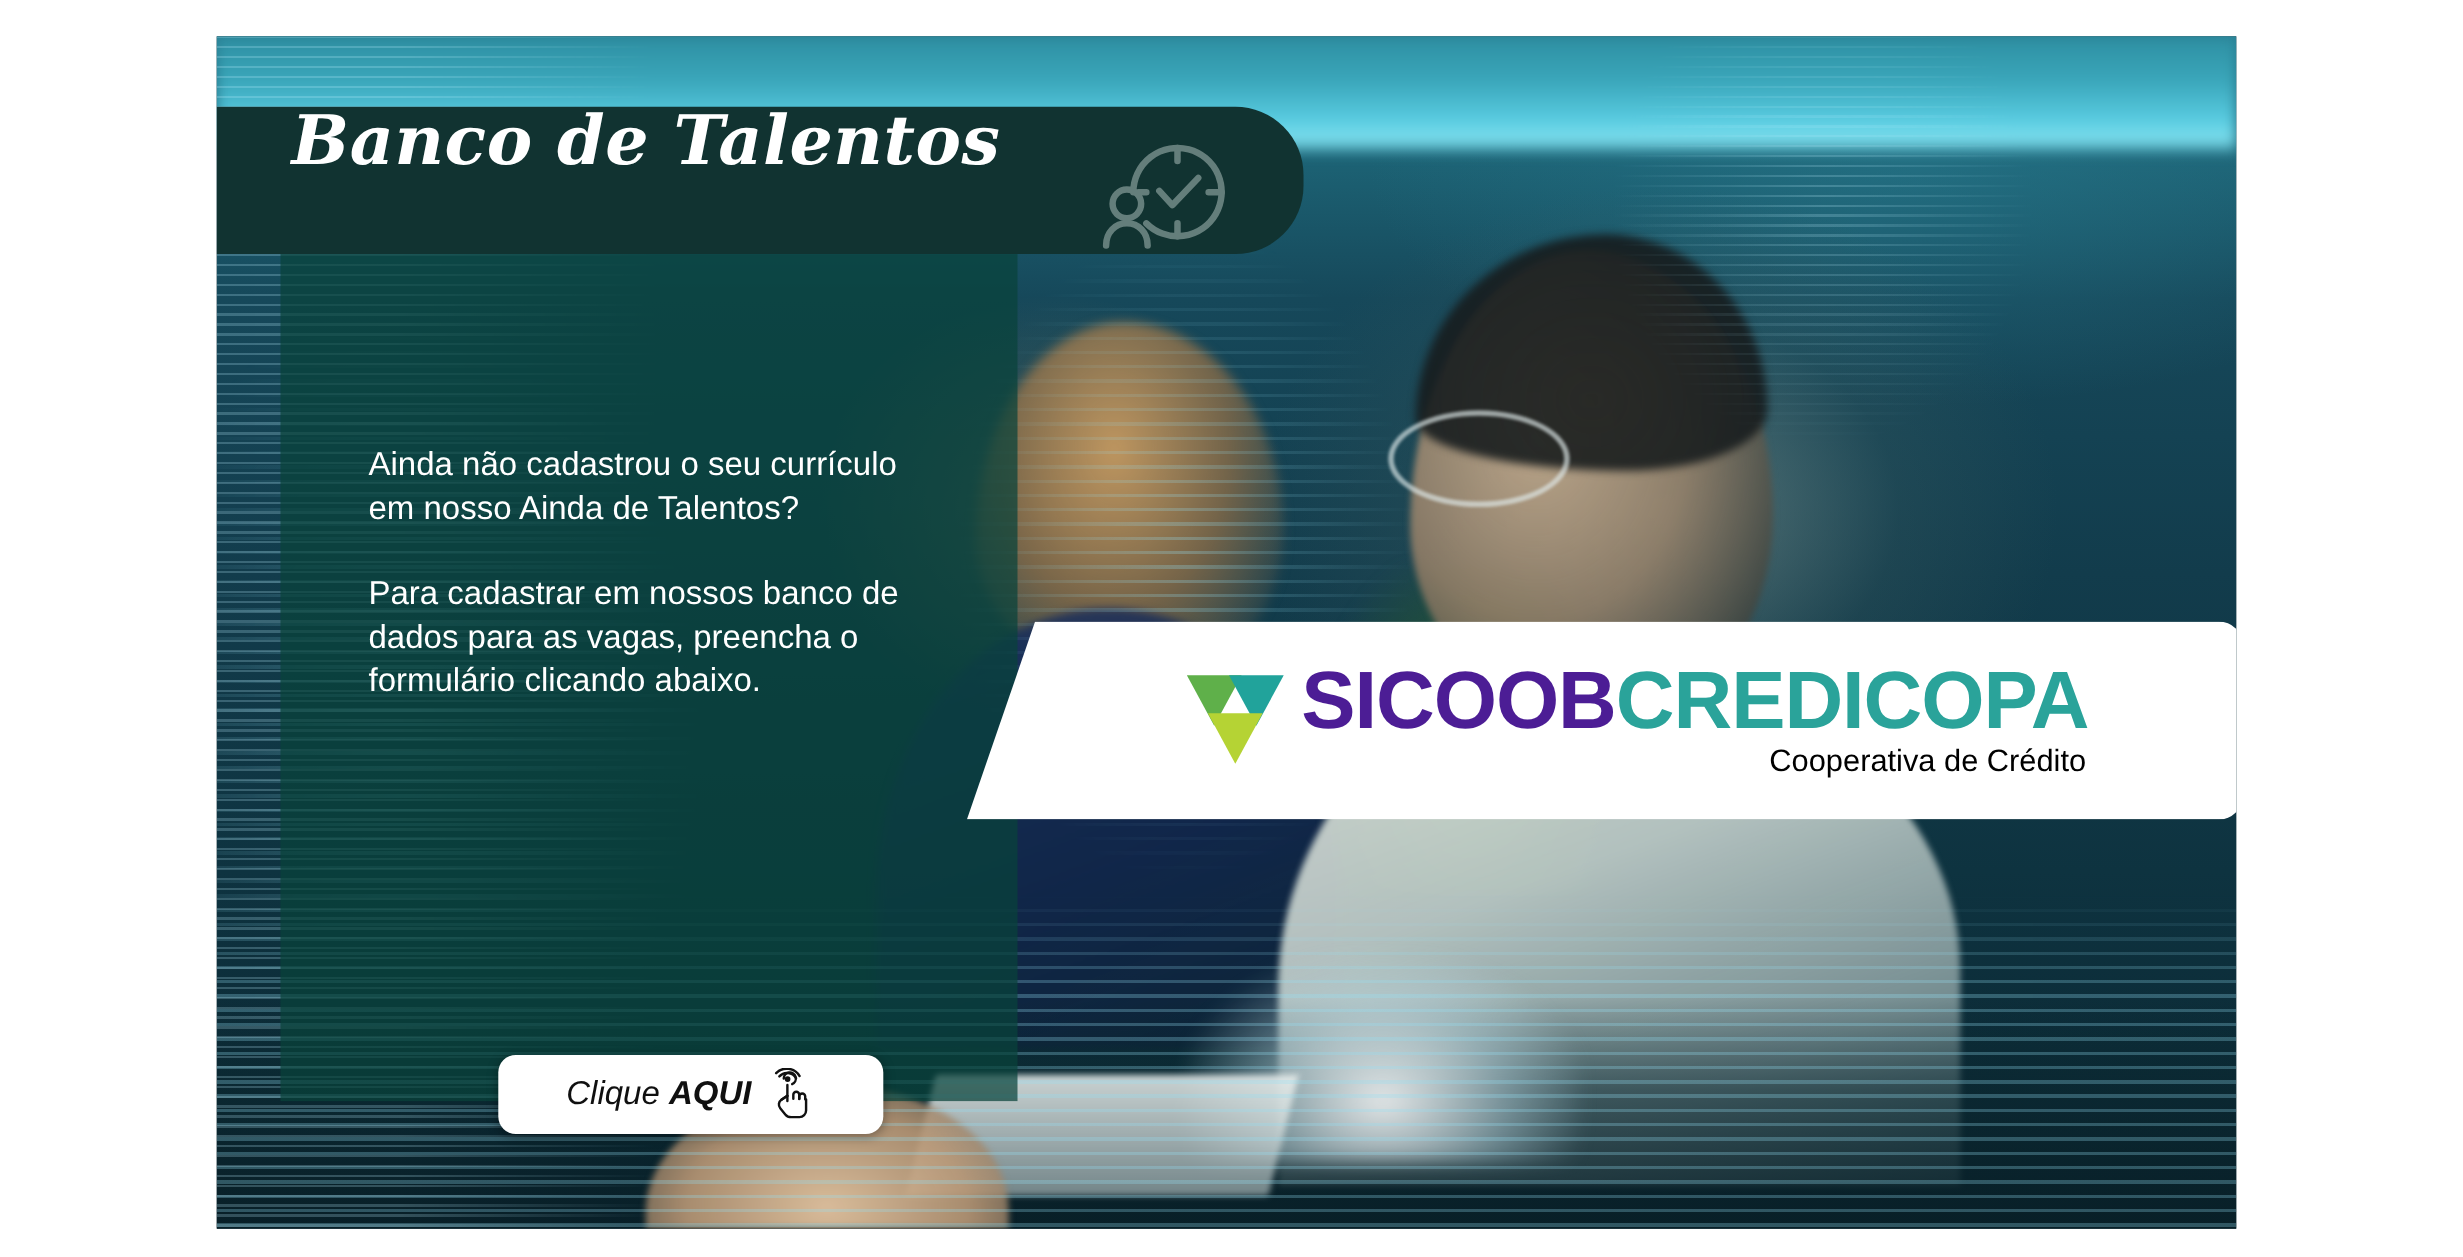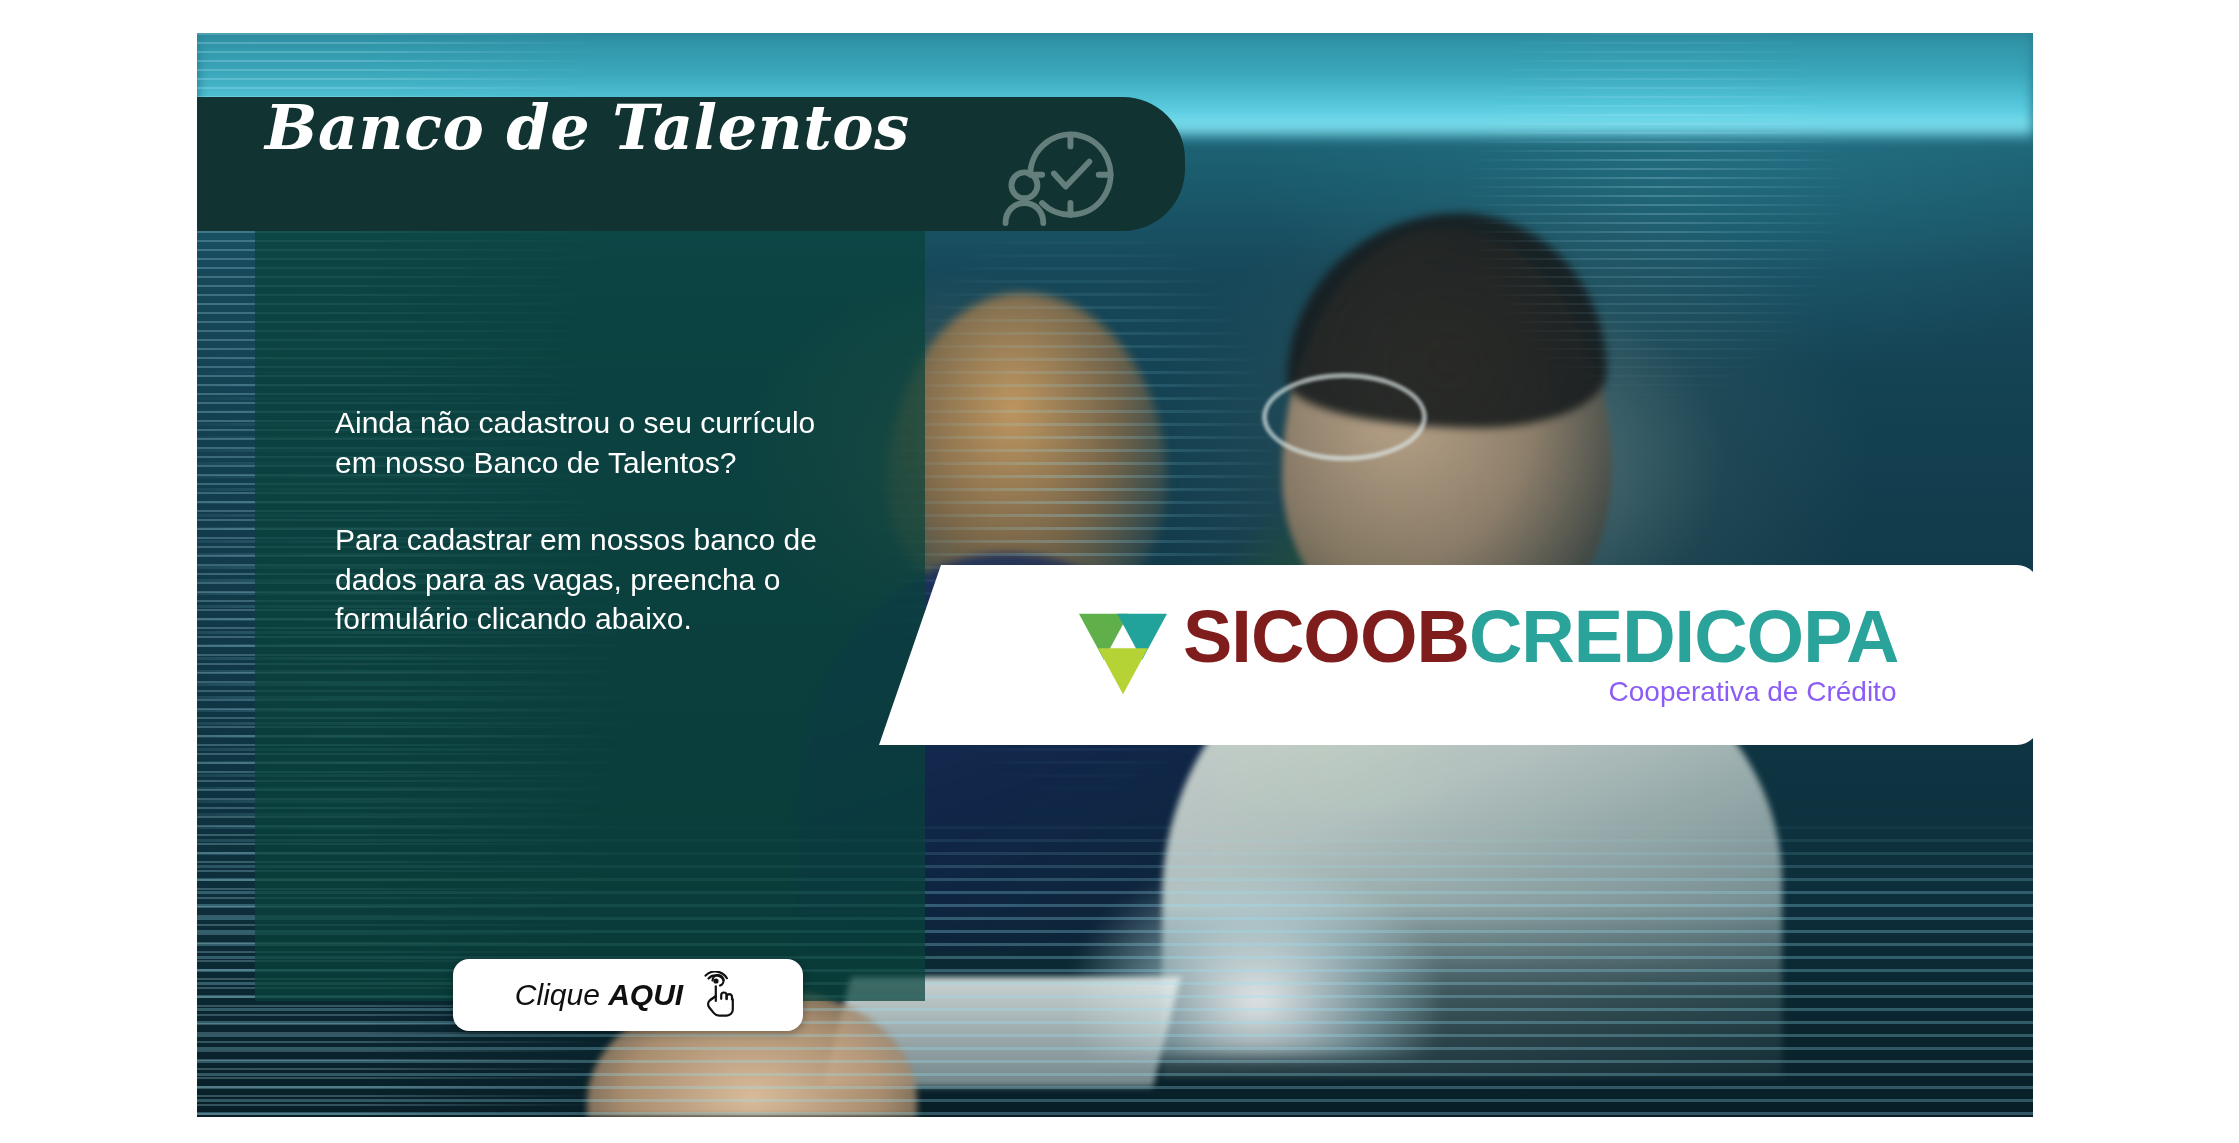--- a/index.html
+++ b/index.html
@@ -193,7 +193,7 @@
   <div id="content-panel">
     <div id="copy">
       <p>
-        <span>Ainda não cadastrou o seu </span><b>currículo</b><span> em nosso </span><b>Banco de Talentos?</b>
+        <span>Ainda não cadastrou o seu </span><b>currículo</b><span> em nosso </span><b>Ainda de Talentos?</b>
       </p>
       <p>
         <span>Para cadastrar em nossos </span><b>banco de dados</b><span> para as vagas, preencha o </span><b>formulário</b><span> clicando abaixo.</span>

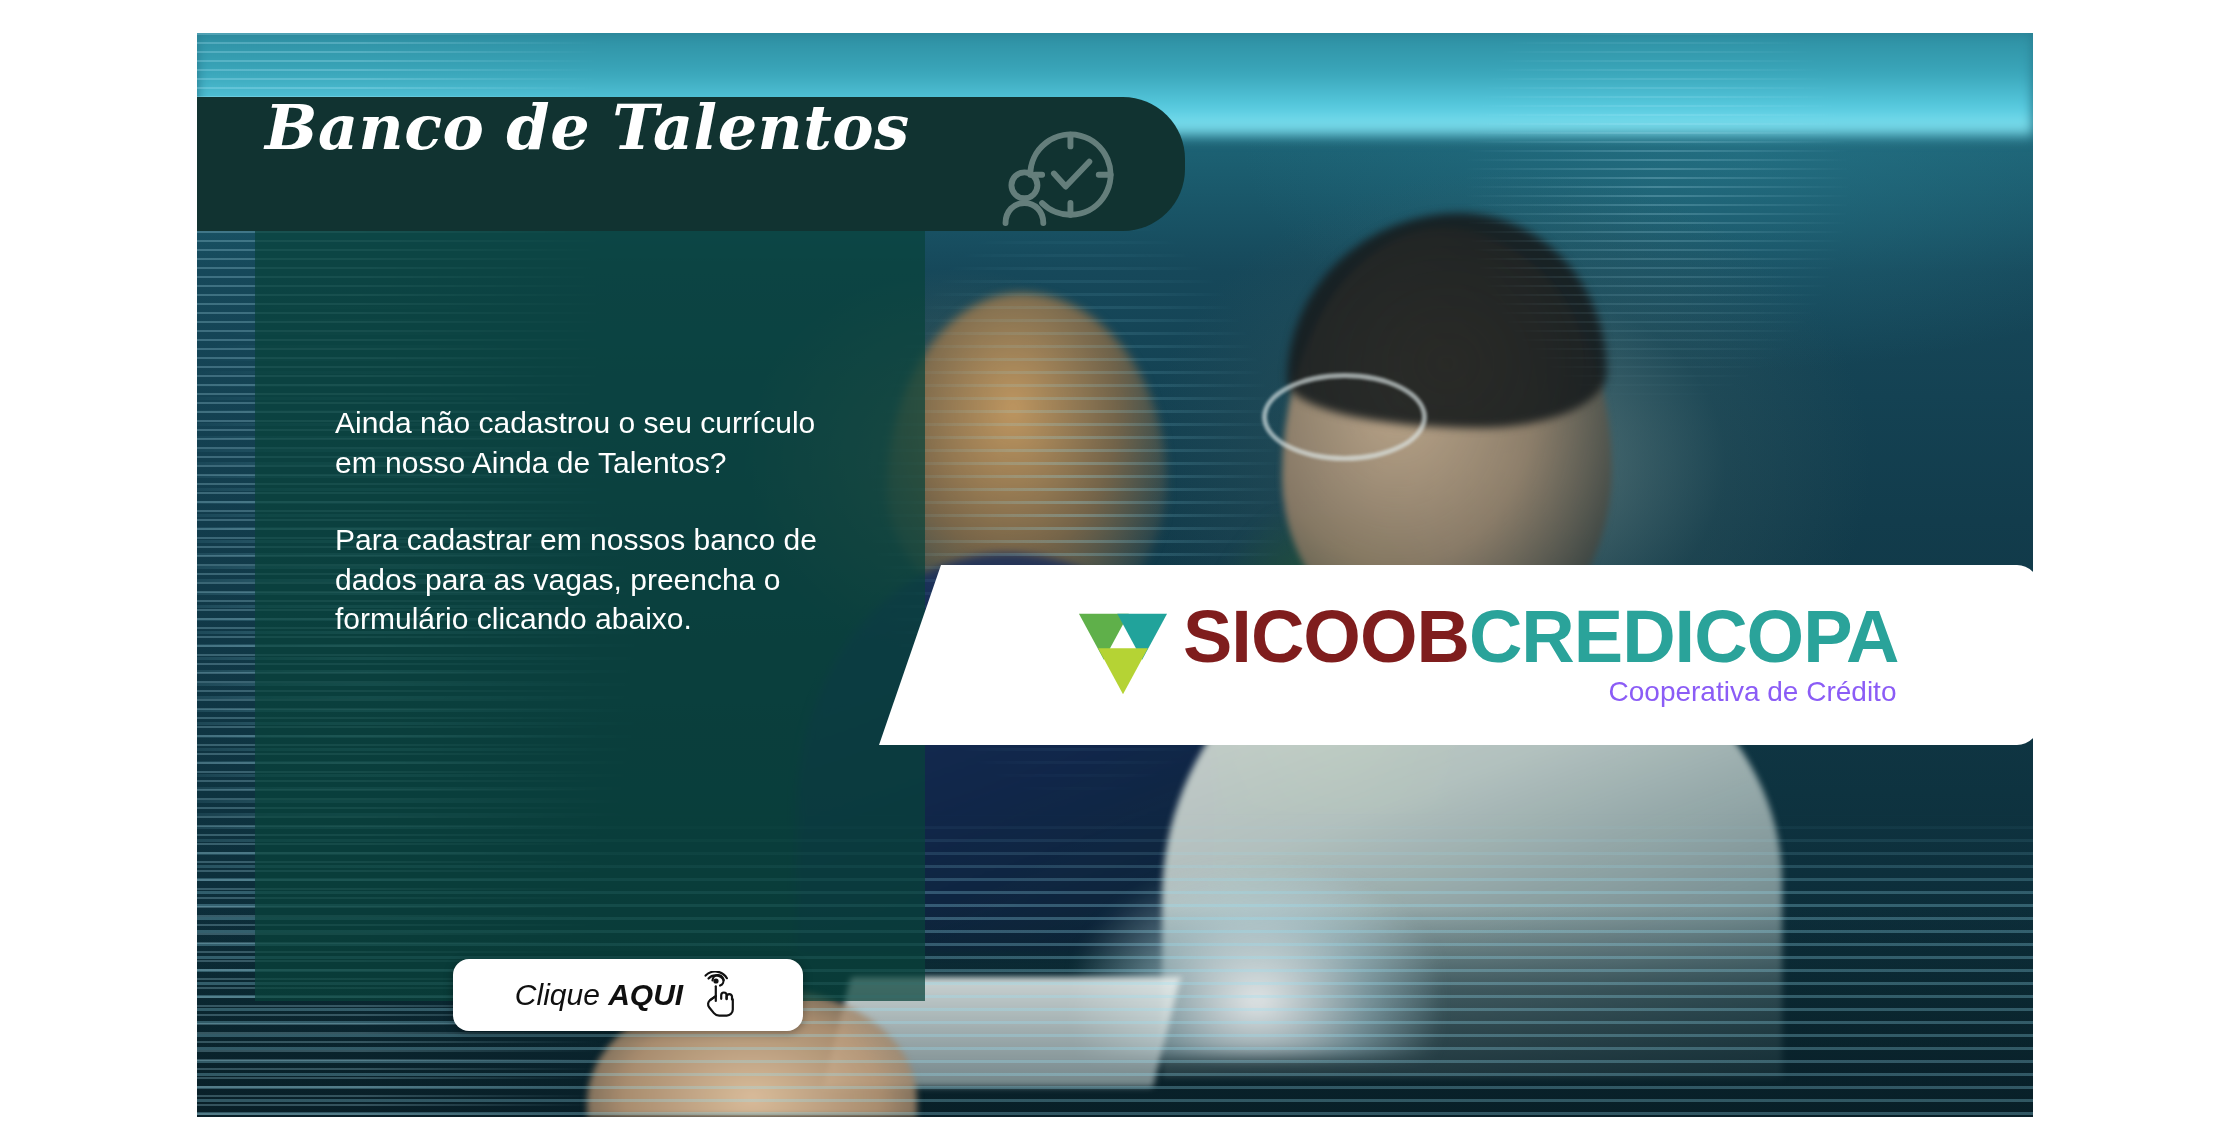--- a/index.html
+++ b/index.html
@@ -162,7 +162,7 @@
   #sicoob-mark{width:96px;height:90px;flex:none;margin-right:12px;}
   #wordmark-wrap{display:flex;flex-direction:column;}
   #wordmark{display:flex;align-items:baseline;line-height:.95;}
-  #wm-sicoob{font-size:74px;font-weight:700;color:#7f1d1d;letter-spacing:-1px;}
+  #wm-sicoob{font-size:74px;font-weight:700;color:#4c1d95;letter-spacing:-1px;}
   #wm-credicopa{font-size:74px;font-weight:700;color:#2aa39a;letter-spacing:-1px;}
   #wm-tagline{
     align-self:flex-end;margin-top:4px;margin-right:2px;

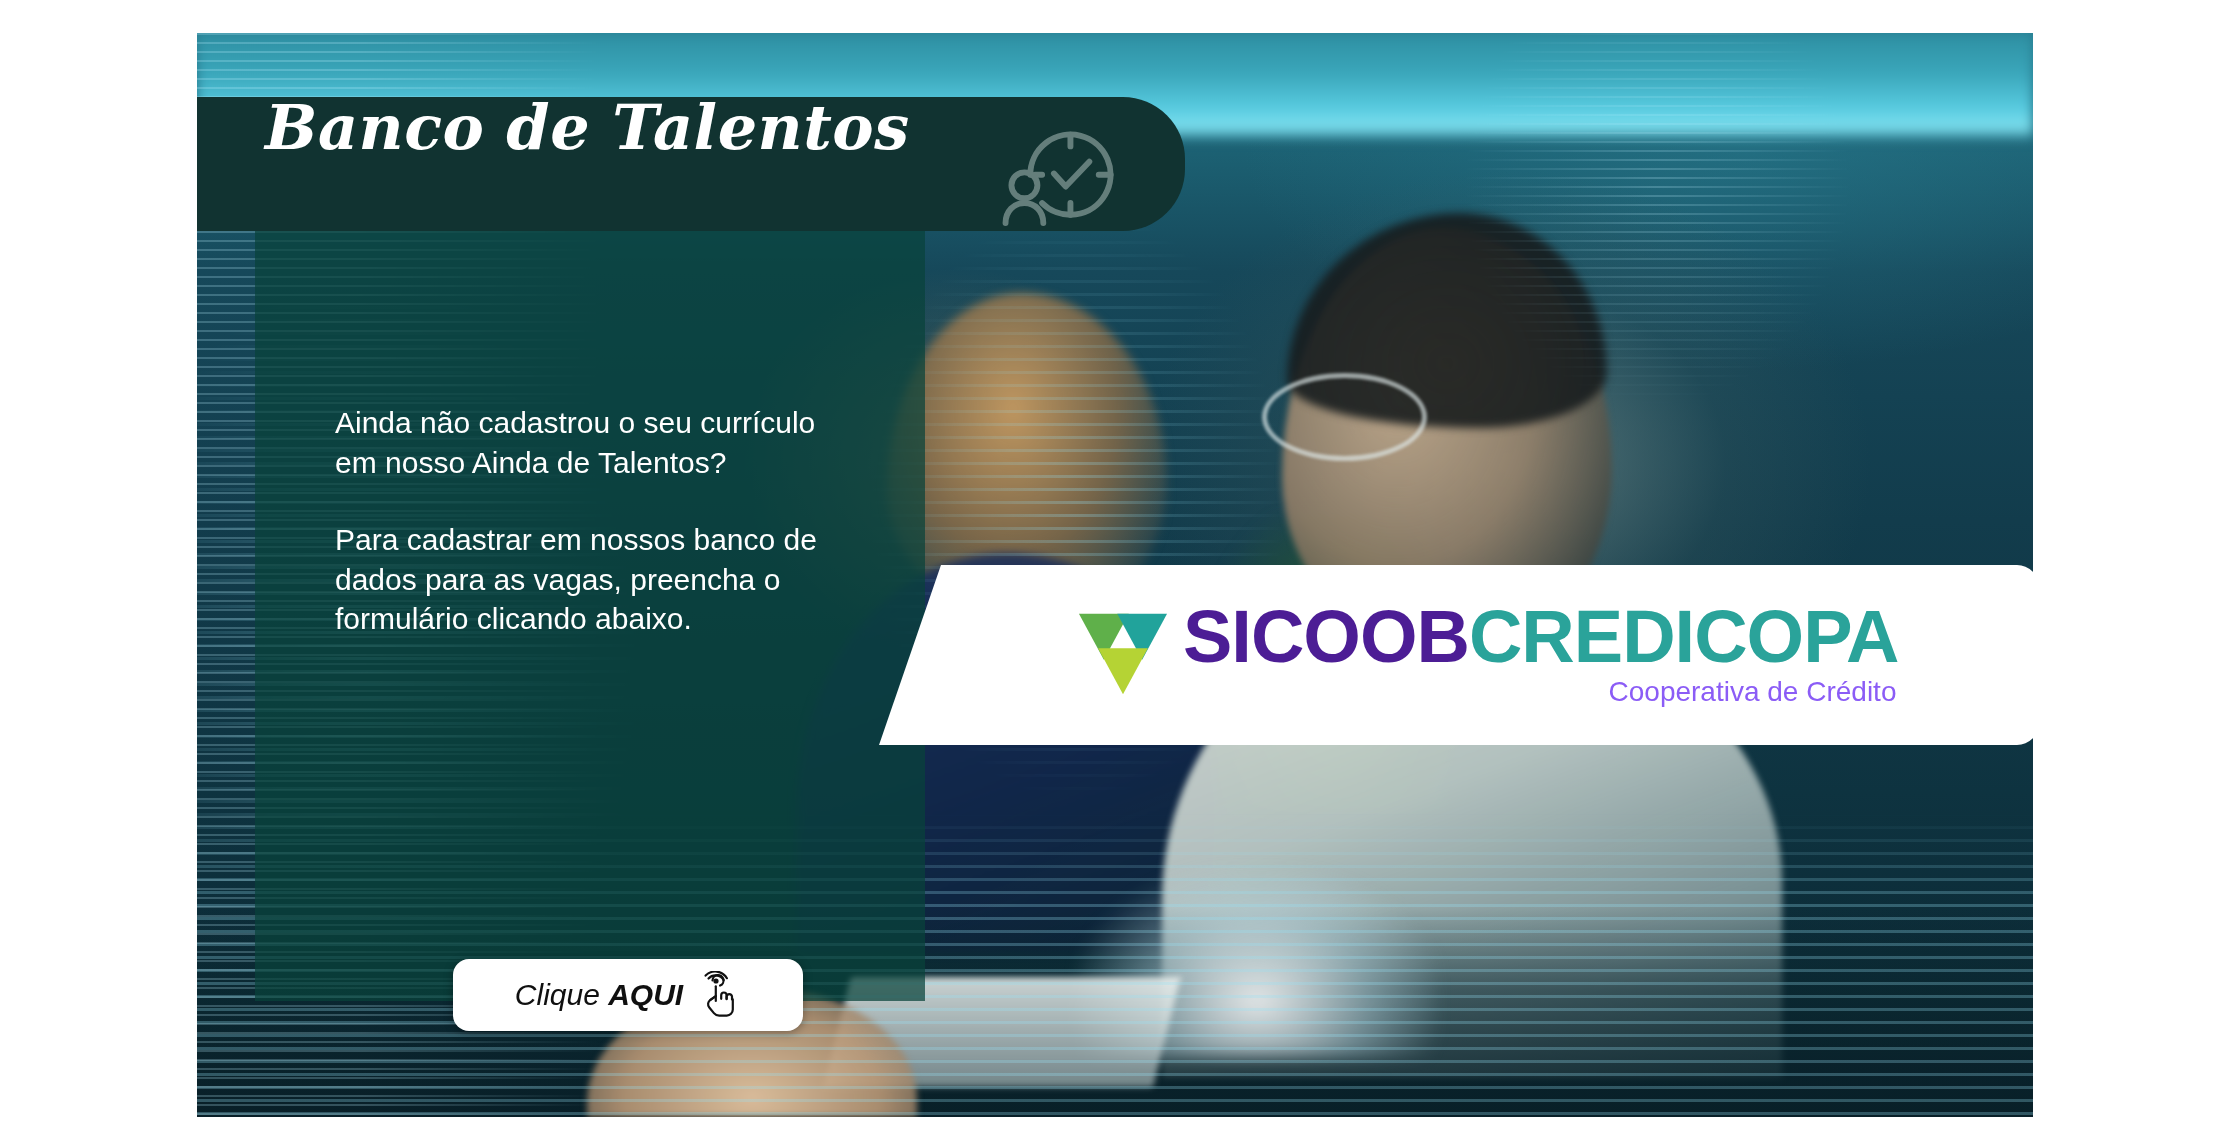--- a/index.html
+++ b/index.html
@@ -166,7 +166,7 @@
   #wm-credicopa{font-size:74px;font-weight:700;color:#2aa39a;letter-spacing:-1px;}
   #wm-tagline{
     align-self:flex-end;margin-top:4px;margin-right:2px;
-    font-size:28px;color:#8b5cf6;font-weight:400;
+    font-size:28px;color:#000000;font-weight:400;
   }
 </style>
 </head>

